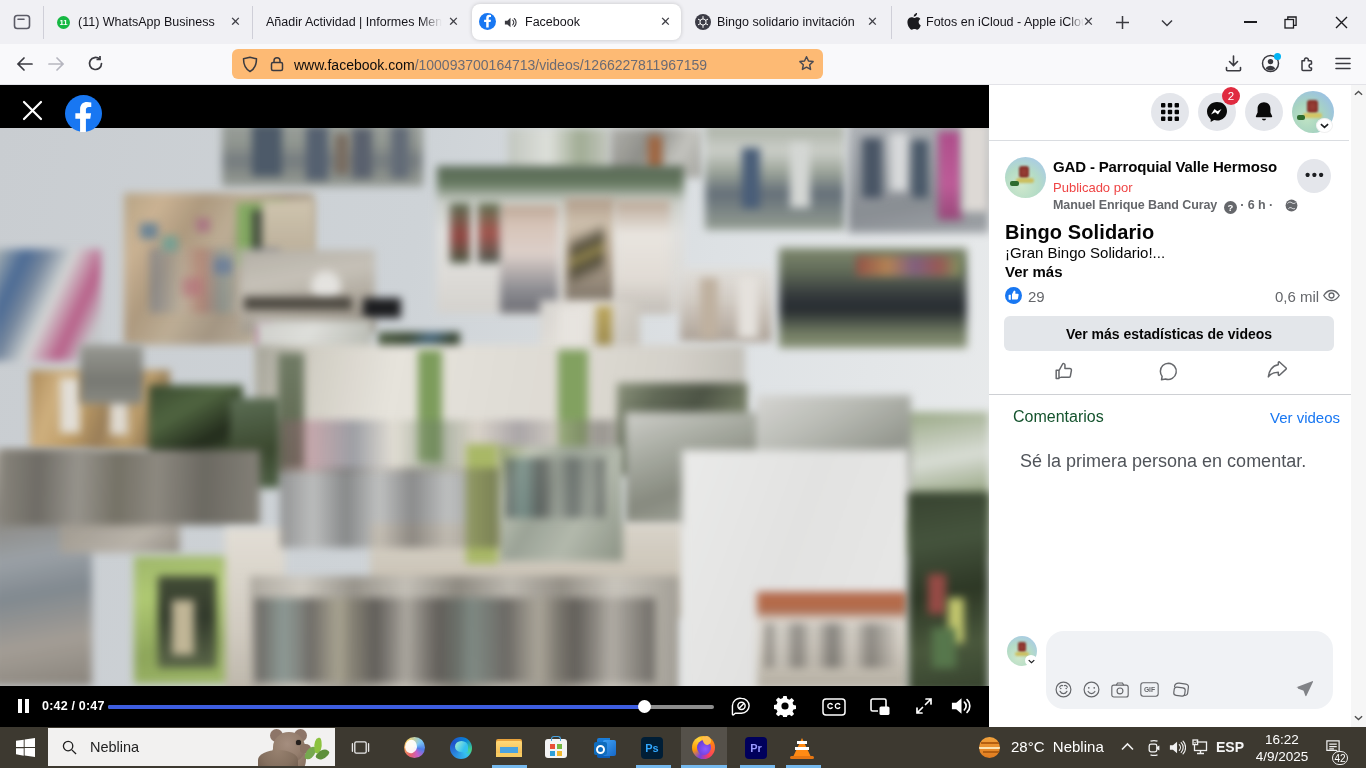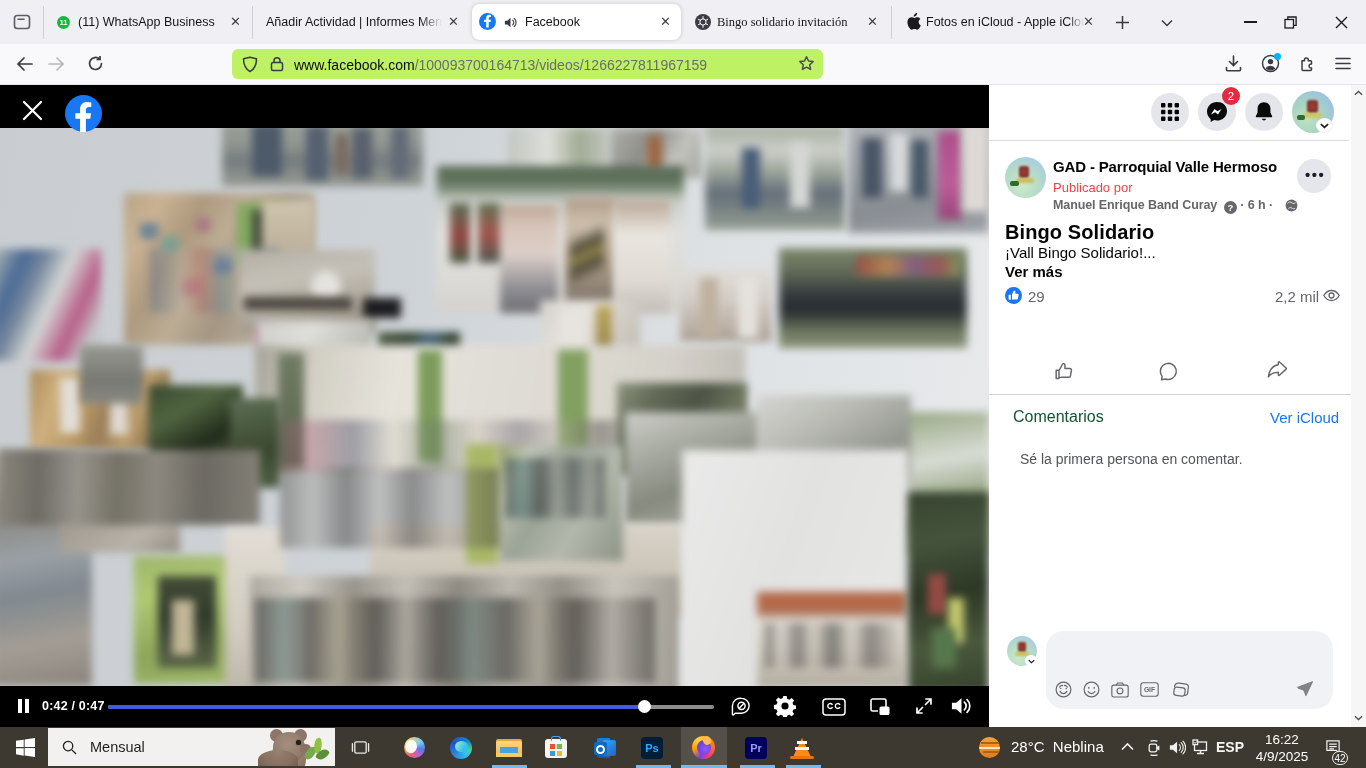--- a/index.html
+++ b/index.html
@@ -71,7 +71,7 @@
       <div class="tabx abs" style="left:188px;top:10px">✕</div>
     </div>
 
-    <div class="tab" style="left:695px;width:190px;font-family:Liberation Serif, serif;">
+    <div class="tab" style="left:695px;width:190px;">
       <svg class="abs" style="left:0px;top:10px" width="16" height="16" viewBox="0 0 16 16">
           <circle cx="8" cy="8" r="8" fill="#3c3c46"></circle>
           <g stroke="#fff" stroke-width="1" fill="none">

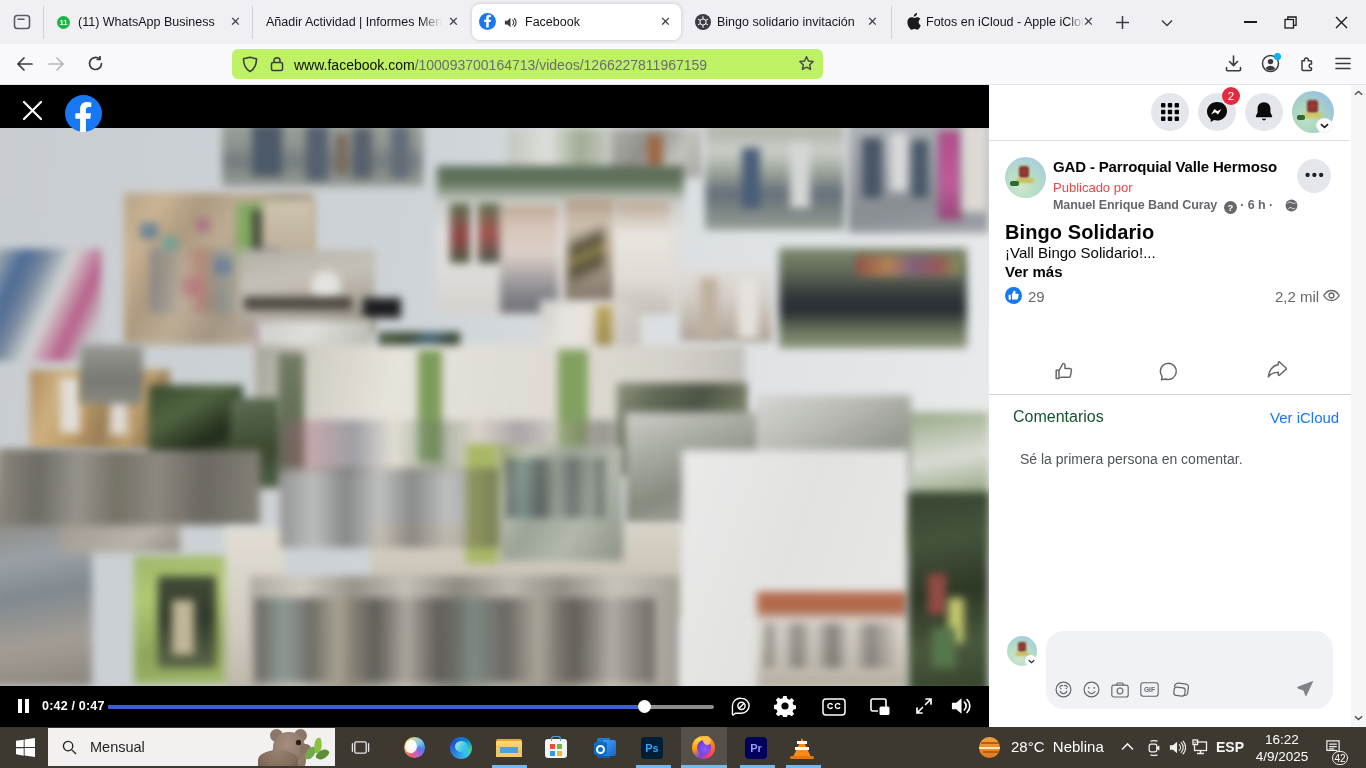--- a/index.html
+++ b/index.html
@@ -14,7 +14,7 @@
   .tabttl { white-space:nowrap; overflow:hidden; }
   .tabx { color:#3f3f46; font-size:13px; }
   #navbar { position:absolute; left:0; top:44px; width:1366px; height:41px; background:#f9f9fb; border-bottom:1px solid #e3e3e8; }
-  #urlfield { position:absolute; left:232px; top:49px; width:591px; height:30px; background:#bef264; border-radius:6px; }
+  #urlfield { position:absolute; left:232px; top:49px; width:591px; height:30px; background:#fdba74; border-radius:6px; }
 
   
   #page { position:absolute; left:0; top:85px; width:1366px; height:642px; background:#fff; }

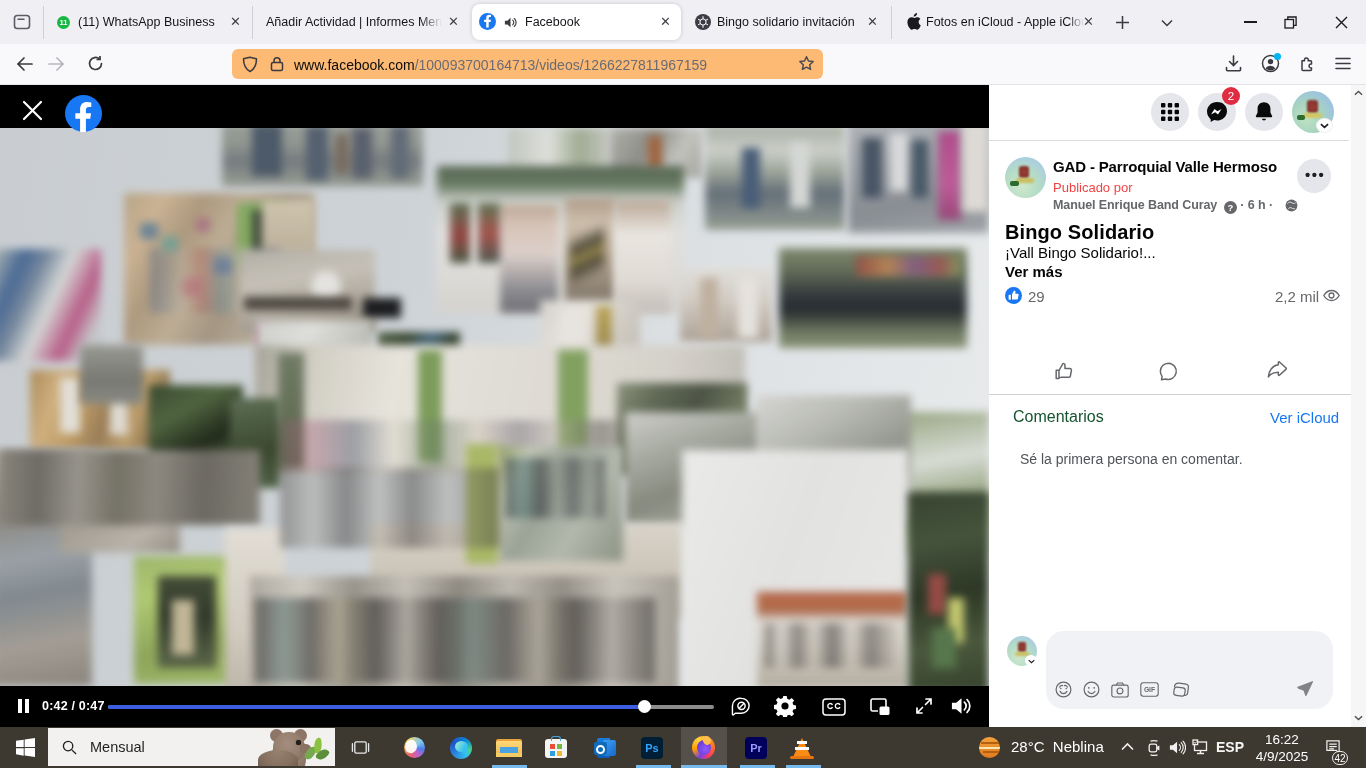--- a/index.html
+++ b/index.html
@@ -370,7 +370,7 @@
       <div class="abs" style="left:316px;top:81px;color:#1c1e21;font-size:15px;font-weight:bold;letter-spacing:1.5px">•••</div>
 
       <div class="abs" style="left:16px;top:136px;font-size:20px;font-weight:bold;color:#050505;letter-spacing:.1px">Bingo Solidario</div>
-      <div class="abs" style="left:16px;top:159px;font-size:15px;color:#050505">¡Vall Bingo Solidario!...</div>
+      <div class="abs" style="left:16px;top:159px;font-size:15px;color:#050505">¡Gran Bingo Solidario!...</div>
       <div class="abs" style="left:16px;top:178px;font-size:15px;font-weight:bold;color:#050505">Ver más</div>
 
       <svg class="abs" style="left:16px;top:202px" width="17" height="17" viewBox="0 0 17 17">

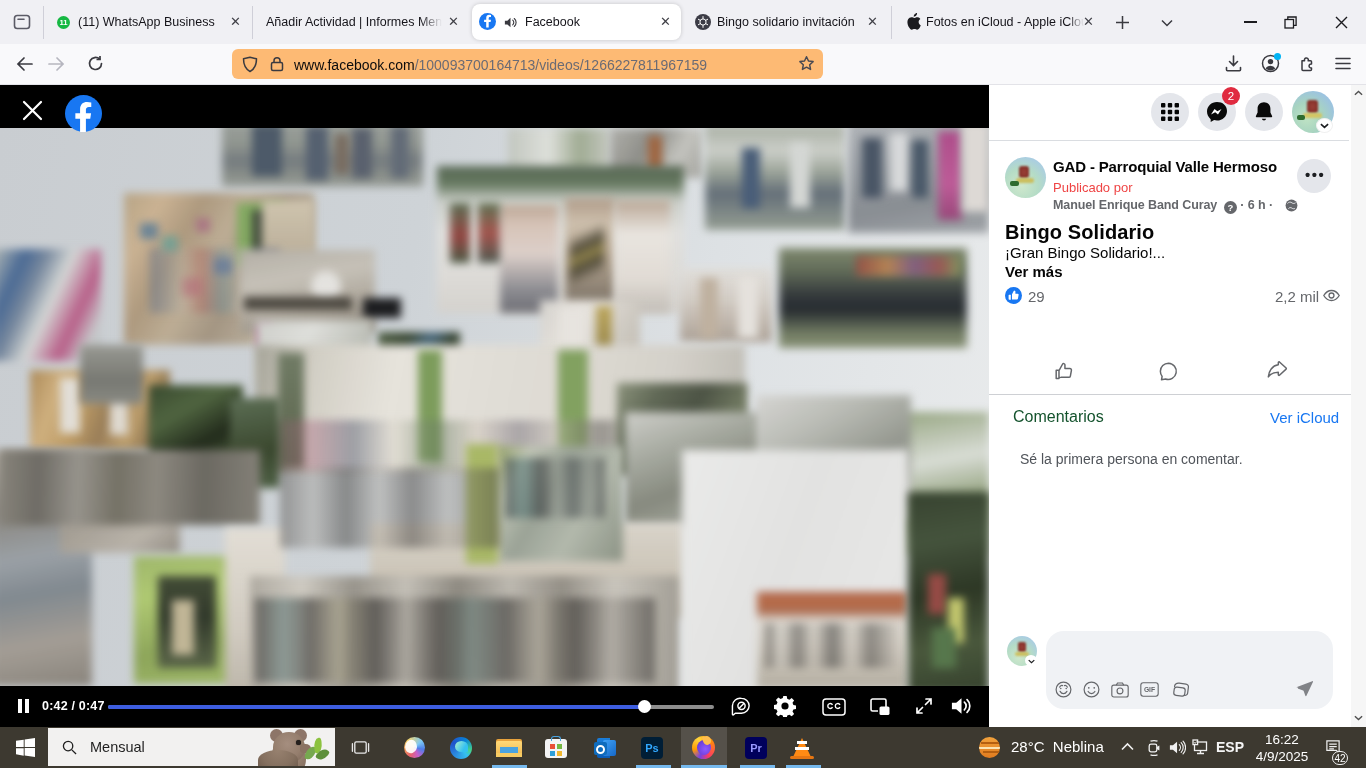--- a/index.html
+++ b/index.html
@@ -378,7 +378,7 @@
           <path d="M4.2 7.7h1.6v5H4.2a.6.6 0 0 1-.6-.6V8.3a.6.6 0 0 1 .6-.6zm2.8-.4l1.7-3.2a.9.9 0 0 1 1.7.4v2.3h2.2a1 1 0 0 1 1 1.2l-.7 3.7a1 1 0 0 1-1 .8H7z" fill="#fff"></path>
         </svg>
       <div class="abs" style="left:39px;top:203px;font-size:15px;color:#65676b">29</div>
-      <div class="abs" style="left:286px;top:203px;font-size:15px;color:#65676b">2,2 mil</div>
+      <div class="abs" style="left:286px;top:203px;font-size:15px;color:#65676b">0,6 mil</div>
       <svg class="abs" style="left:334px;top:204px" width="17" height="13" viewBox="0 0 22 16" fill="none" stroke="#65676b" stroke-width="1.7">
           <path d="M11 1.5C6 1.5 2.5 5.5 1 8c1.5 2.5 5 6.5 10 6.5S19.5 10.5 21 8c-1.5-2.5-5-6.5-10-6.5z"></path>
           <circle cx="11" cy="8" r="3.2"></circle>

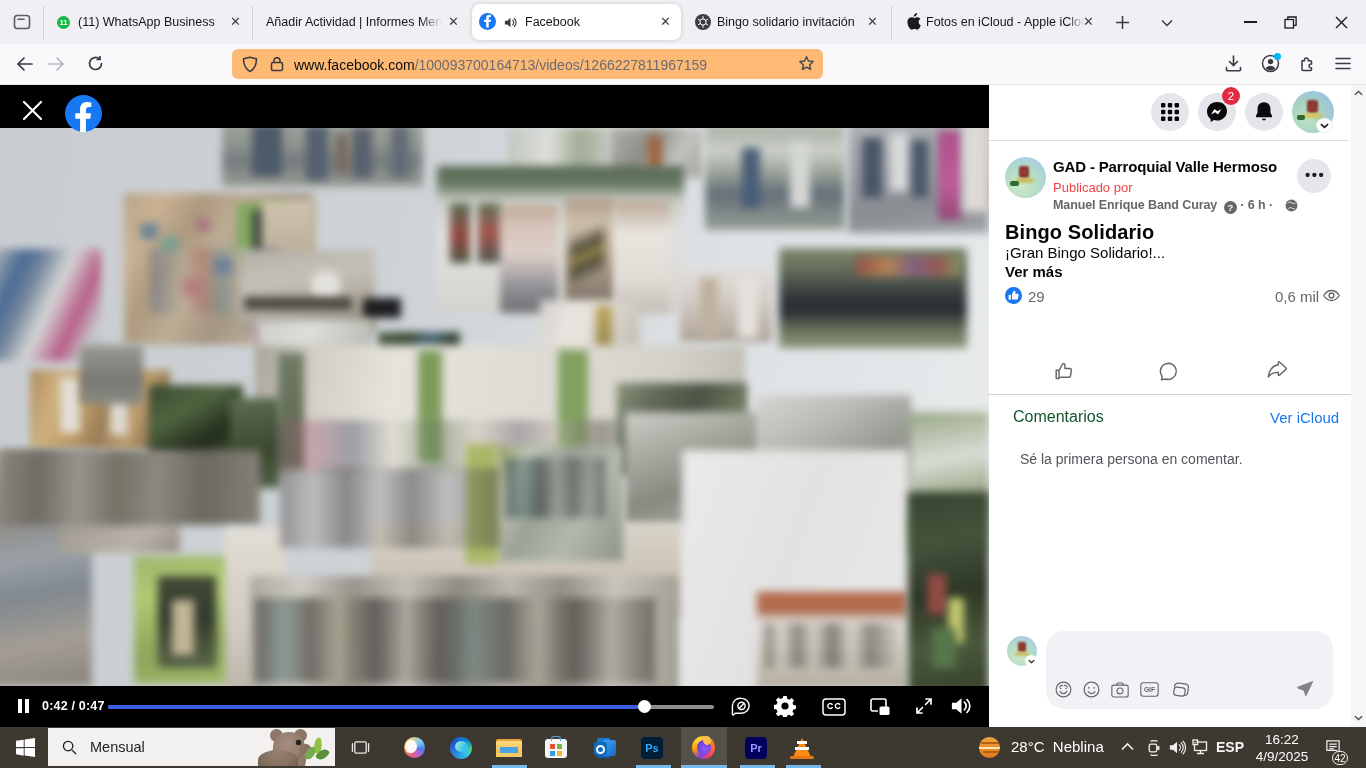--- a/index.html
+++ b/index.html
@@ -384,6 +384,7 @@
           <circle cx="11" cy="8" r="3.2"></circle>
         </svg>
 
+      <div class="abs" style="left:15px;top:231px;width:330px;height:35px;background:#e3e6ea;border-radius:6px;text-align:center;line-height:36px;font-size:14px;font-weight:bold;color:#050505">Ver más estadísticas de videos</div>
 
       <svg class="abs" style="left:65px;top:276px" width="21" height="21" viewBox="0 0 24 24" fill="none" stroke="#65676b" stroke-width="1.7" stroke-linejoin="round">
           <path d="M2.5 10.5h3.2v9.5H2.5zM5.7 19v-8l4-7.3a1.5 1.5 0 0 1 2.8.7v4.1h5.6a1.8 1.8 0 0 1 1.8 2.1l-1.2 6.6a1.8 1.8 0 0 1-1.8 1.5H8z"></path>

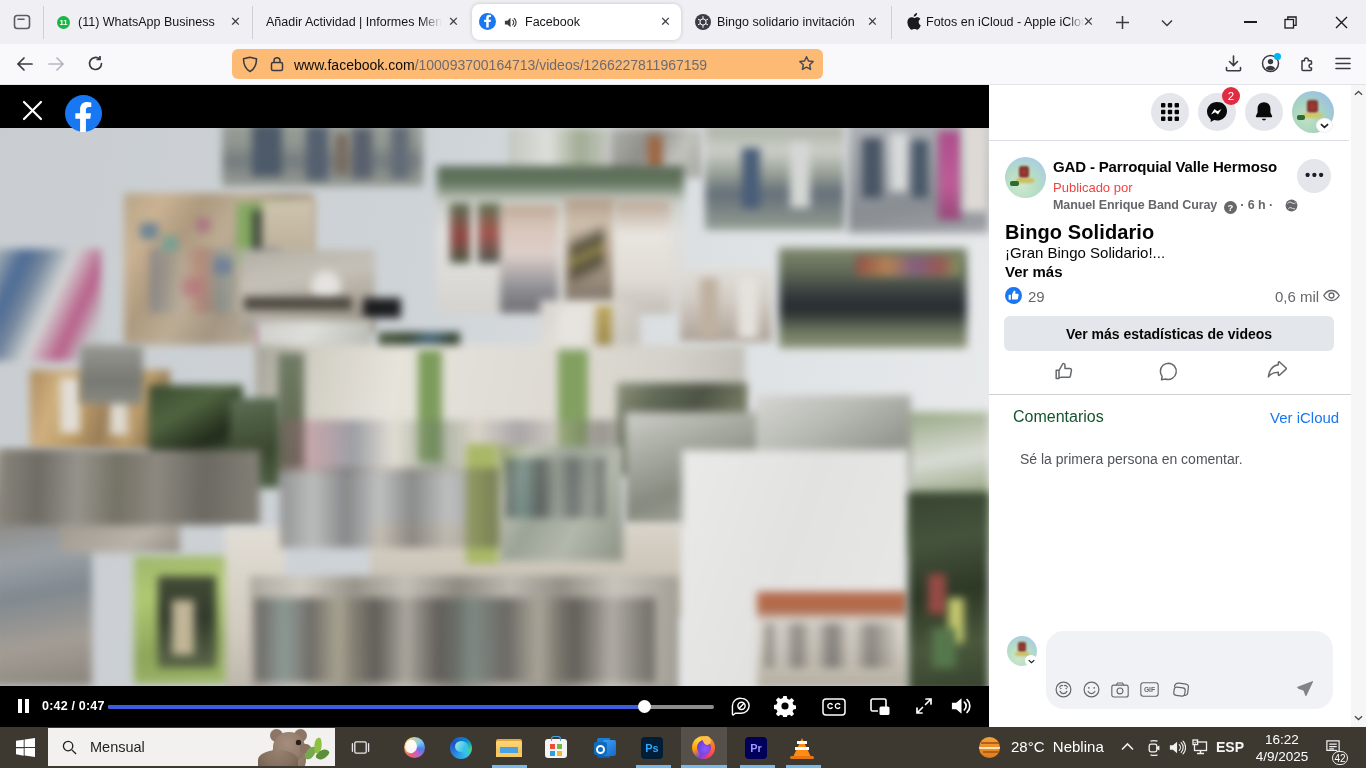--- a/index.html
+++ b/index.html
@@ -398,7 +398,7 @@
       <div class="abs" style="left:0px;top:309px;width:362px;height:1px;background:#ced0d4"></div>
 
       <div class="abs" style="left:24px;top:323px;font-size:16px;color:#14532d">Comentarios</div>
-      <div class="abs" style="left:281px;top:324px;font-size:15px;color:#1877f2">Ver iCloud</div>
+      <div class="abs" style="left:281px;top:324px;font-size:15px;color:#1877f2">Ver videos</div>
       <div class="abs" style="left:31px;top:366px;font-size:14px;color:#50545a">Sé la primera persona en comentar.</div>
 
       <div class="abs" style="left:18px;top:551px;width:30px;height:30px;border-radius:50%;background:radial-gradient(circle at 40% 70%,#cfe8cc 0%,#b5dcc6 45%,#a9cce4 80%,#9dc0e0 100%)"></div>

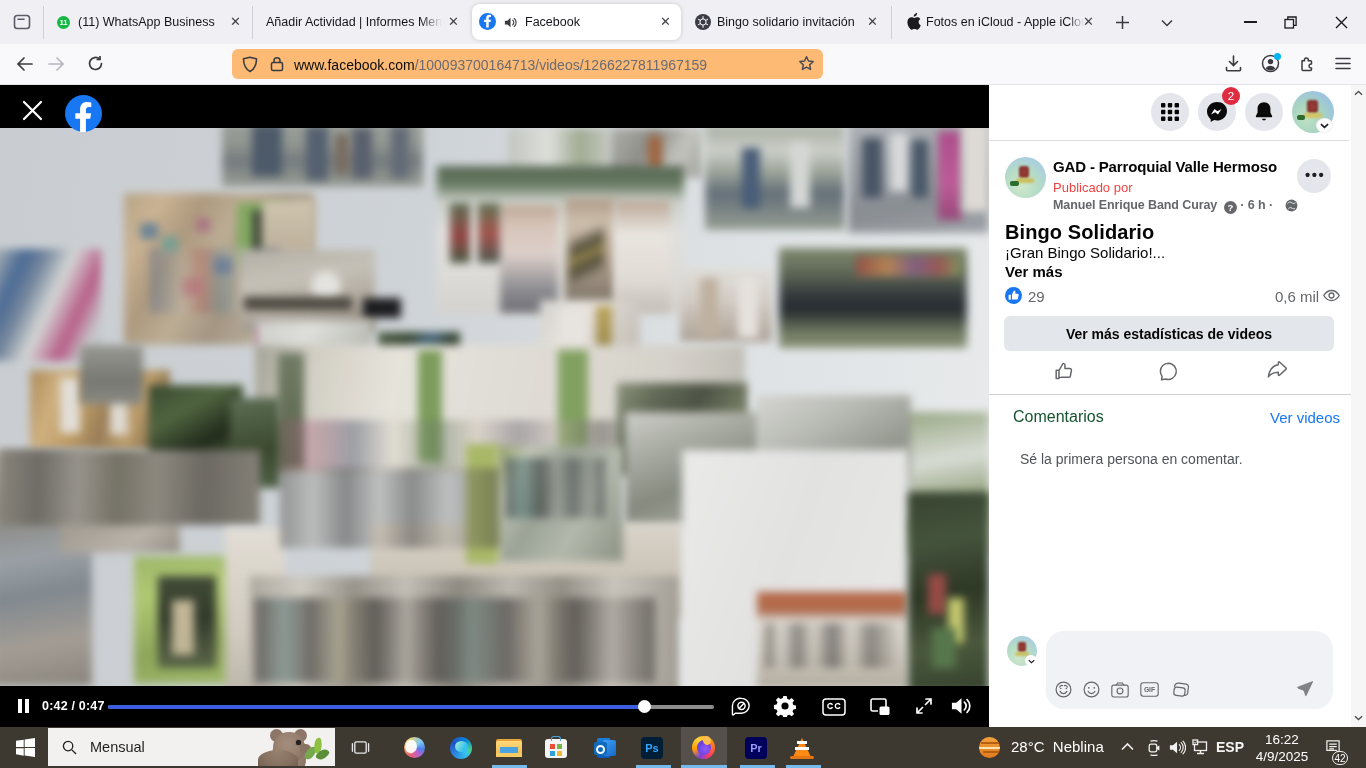--- a/index.html
+++ b/index.html
@@ -399,7 +399,7 @@
 
       <div class="abs" style="left:24px;top:323px;font-size:16px;color:#14532d">Comentarios</div>
       <div class="abs" style="left:281px;top:324px;font-size:15px;color:#1877f2">Ver videos</div>
-      <div class="abs" style="left:31px;top:366px;font-size:14px;color:#50545a">Sé la primera persona en comentar.</div>
+      <div class="abs" style="left:31px;top:366px;font-size:18px;color:#50545a">Sé la primera persona en comentar.</div>
 
       <div class="abs" style="left:18px;top:551px;width:30px;height:30px;border-radius:50%;background:radial-gradient(circle at 40% 70%,#cfe8cc 0%,#b5dcc6 45%,#a9cce4 80%,#9dc0e0 100%)"></div>
       <div class="abs" style="left:29px;top:557px;width:8px;height:10px;background:radial-gradient(#9a4038,#7e2a24);border-radius:2px;filter:blur(1px)"></div>

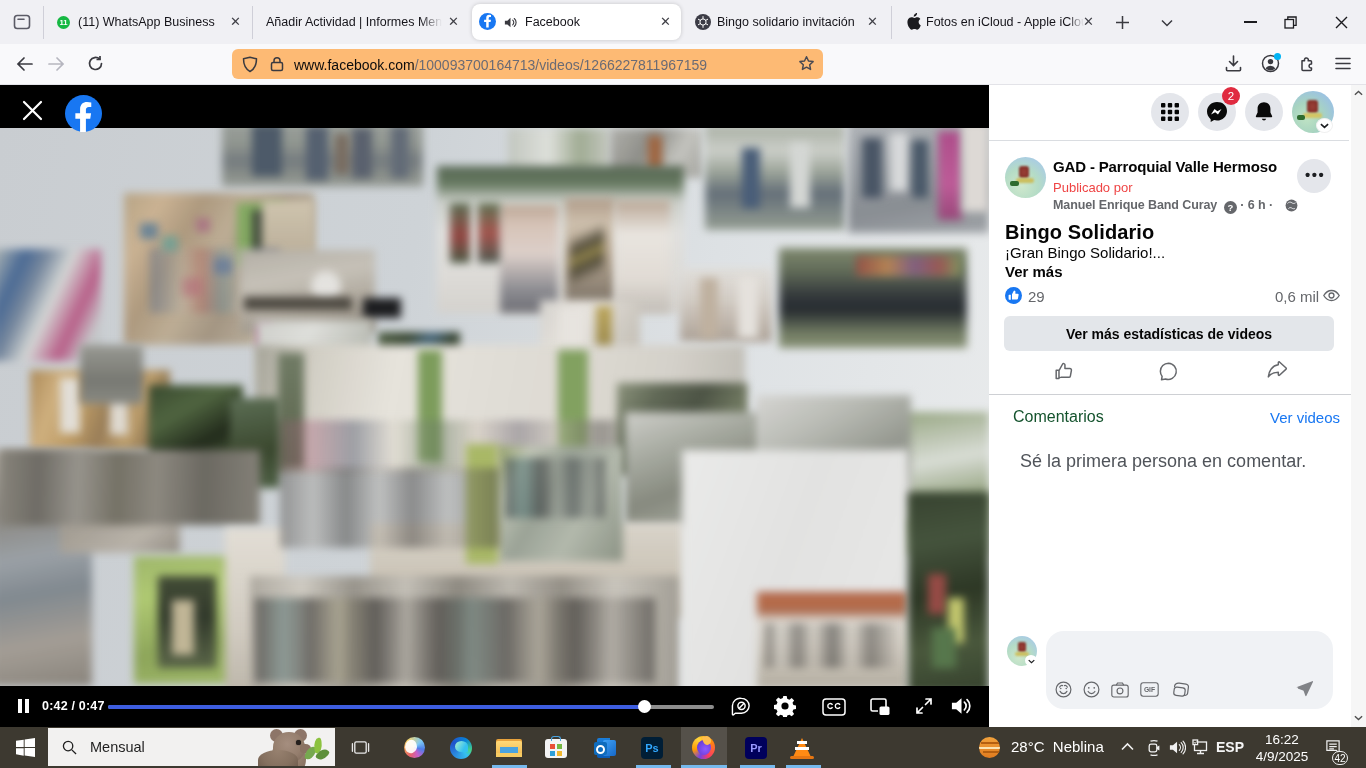--- a/index.html
+++ b/index.html
@@ -460,7 +460,7 @@
         <circle cx="6.5" cy="6.5" r="5"></circle>
         <path d="M10.5 10.5L15 15"></path>
       </svg>
-    <div class="abs" style="left:90px;top:12px;font-size:14.5px;color:#1f1f1f">Mensual</div>
+    <div class="abs" style="left:90px;top:12px;font-size:14.5px;color:#1f1f1f">Neblina</div>
 
     <div class="abs" style="left:258px;top:1px;width:77px;height:38px;overflow:hidden">
       <div class="abs" style="left:14px;top:8px;width:34px;height:40px;background:radial-gradient(circle at 42% 38%,#a28b7c 0%,#957e6d 50%,#7a6557 100%);border-radius:48% 48% 42% 42%"></div>

